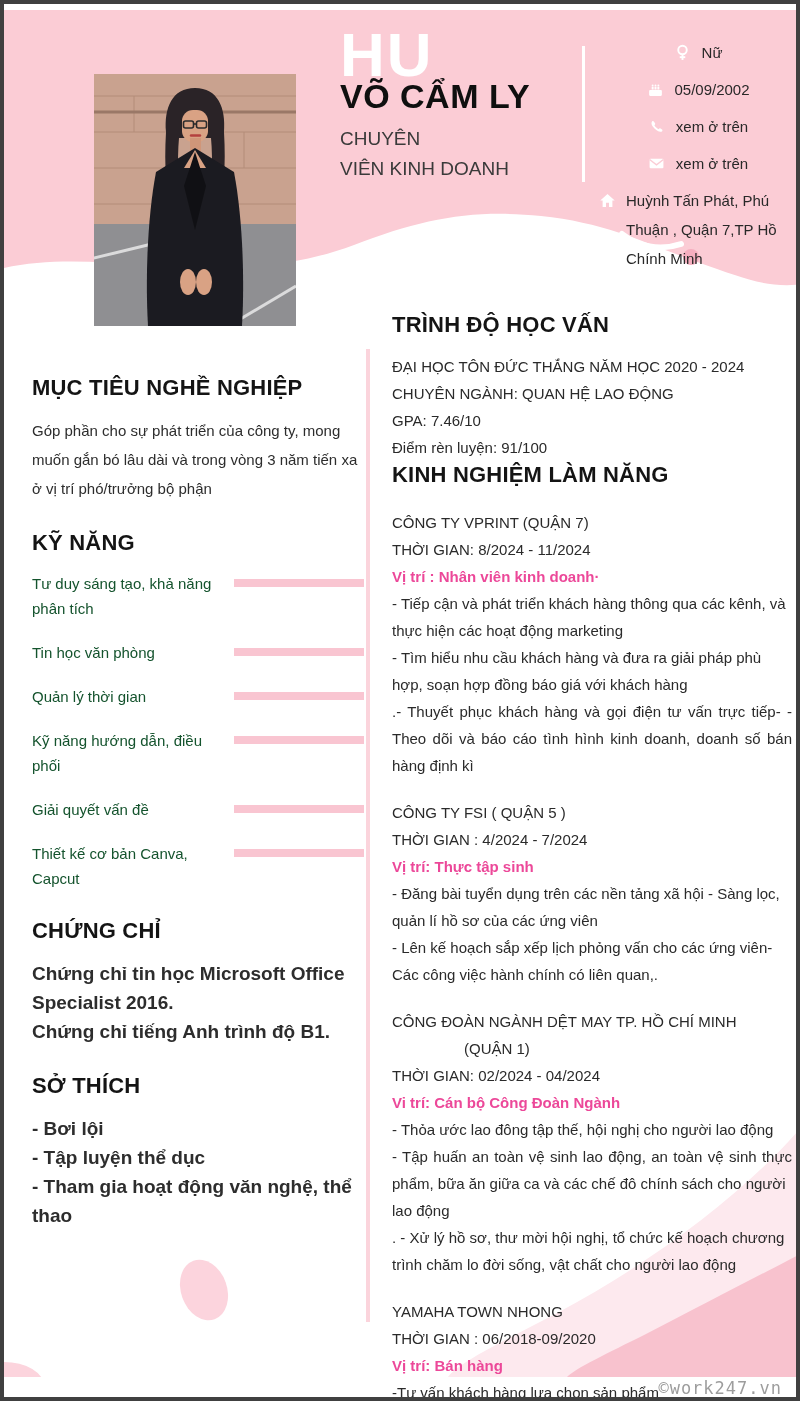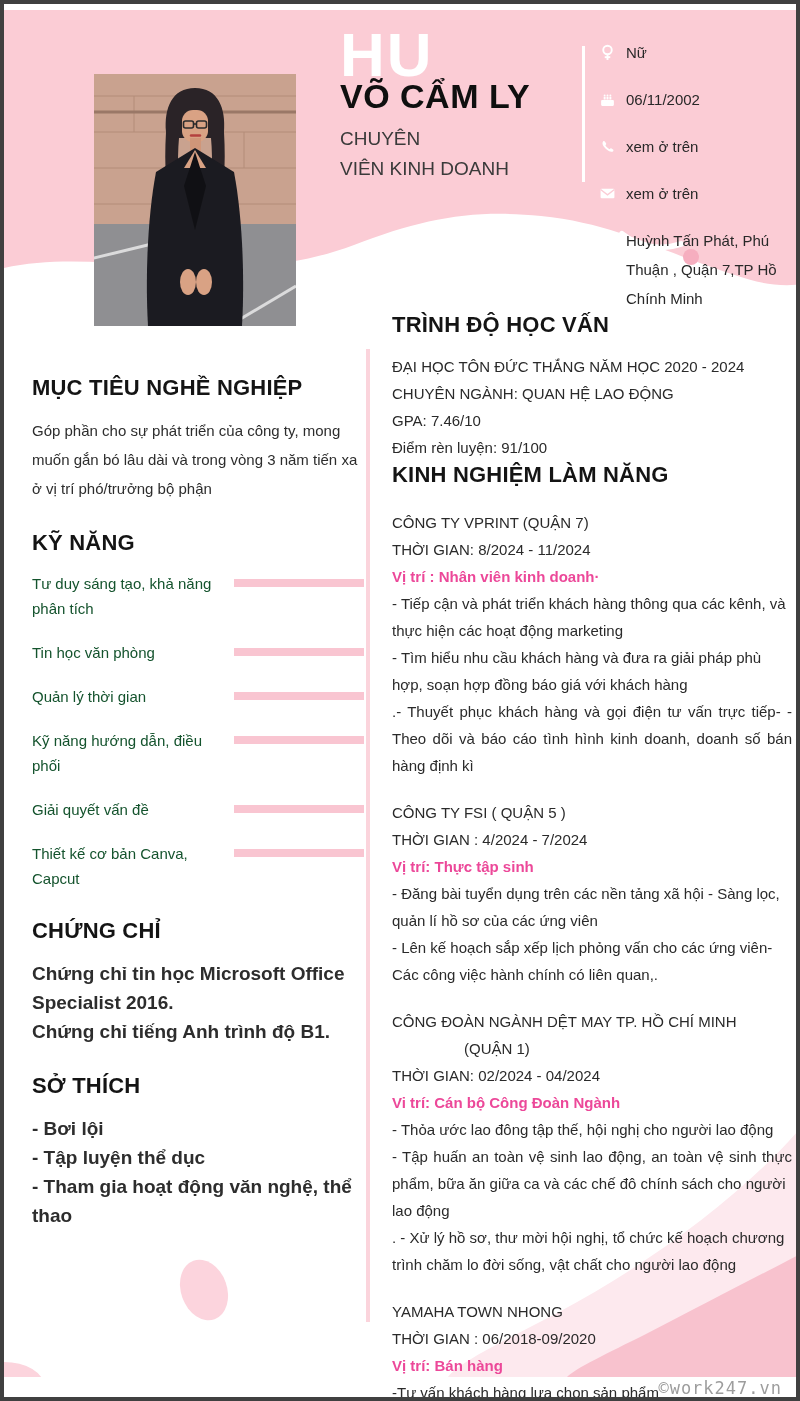--- a/index.html
+++ b/index.html
@@ -14,7 +14,7 @@
   .name{position:absolute;left:336px;top:74px;font-size:34px;font-weight:700;color:#0f0f0f;letter-spacing:.5px;line-height:1.1;}
   .jobtitle{position:absolute;left:336px;top:120px;font-size:19px;line-height:30px;color:#3a3a3a;}
   .divider{position:absolute;left:578px;top:42px;width:3px;height:136px;background:#ffffff;}
-  .contact-list{position:absolute;left:594px;top:34px;width:200px;display:flex;flex-direction:column;gap:18px;}
+  .contact-list{position:absolute;left:594px;top:34px;width:200px;display:flex;flex-direction:column;gap:8px;align-items:center;}
   .c-row{display:flex;gap:10px;font-size:15px;line-height:29px;color:#282828;}
   .c-icon{width:18px;height:29px;display:flex;align-items:center;justify-content:center;flex:none;}
   .photo{position:absolute;left:90px;top:70px;width:202px;height:252px;}

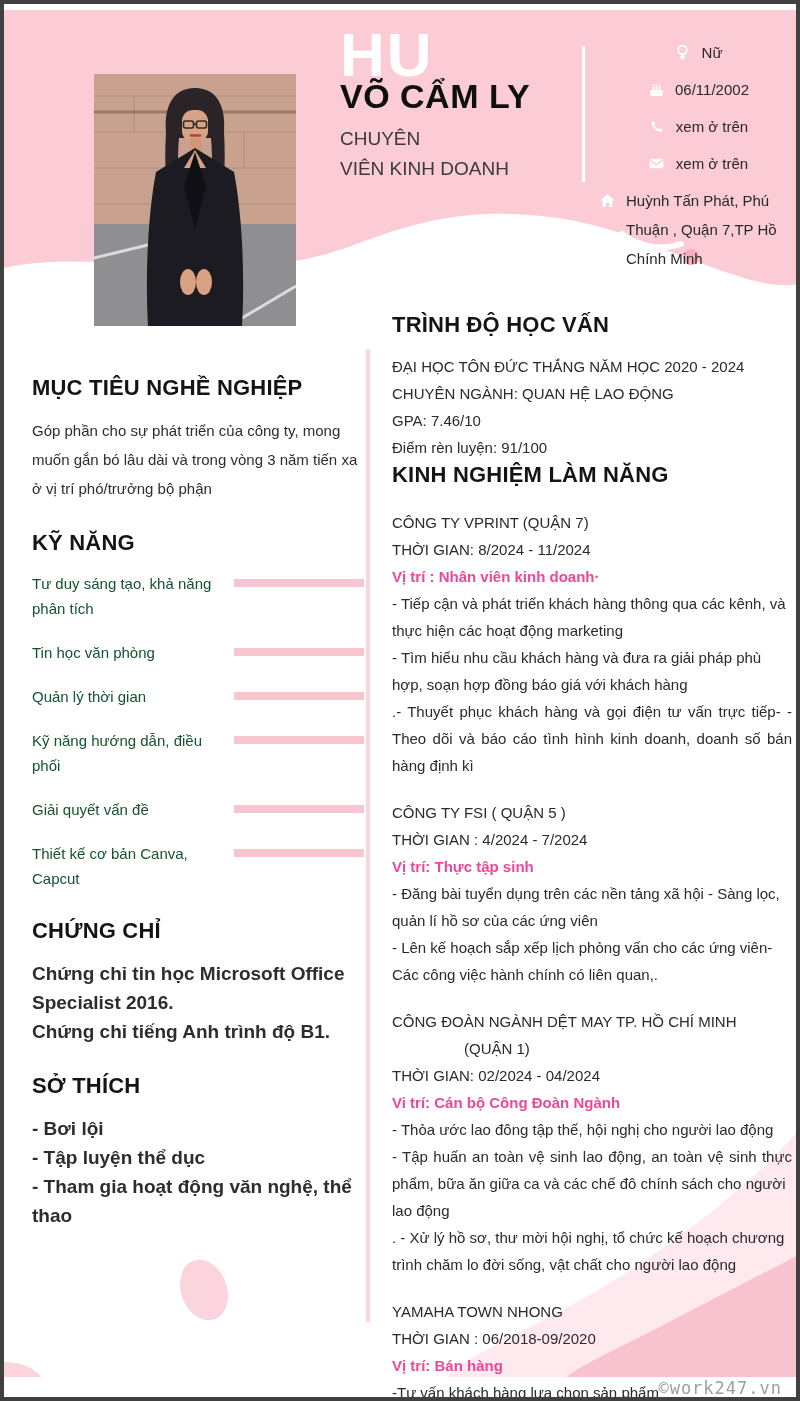--- a/index.html
+++ b/index.html
@@ -131,7 +131,7 @@
             <circle cx="10.7" cy="4.2" r=".9"></circle>
           </svg>
       </span>
-      <span>06/11/2002</span>
+      <span>05/09/2002</span>
     </div>
     <div class="c-row">
       <span class="c-icon">

